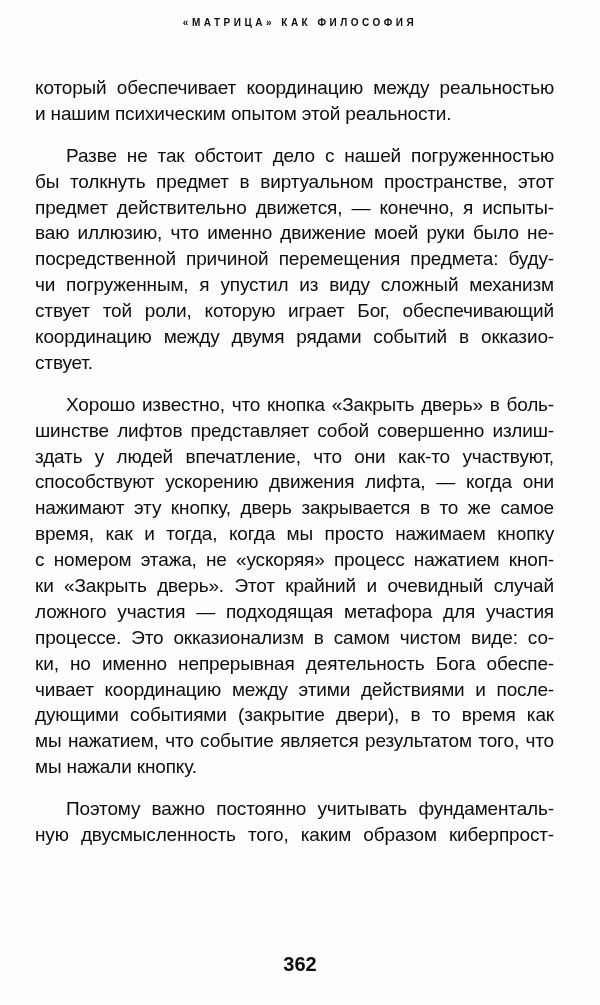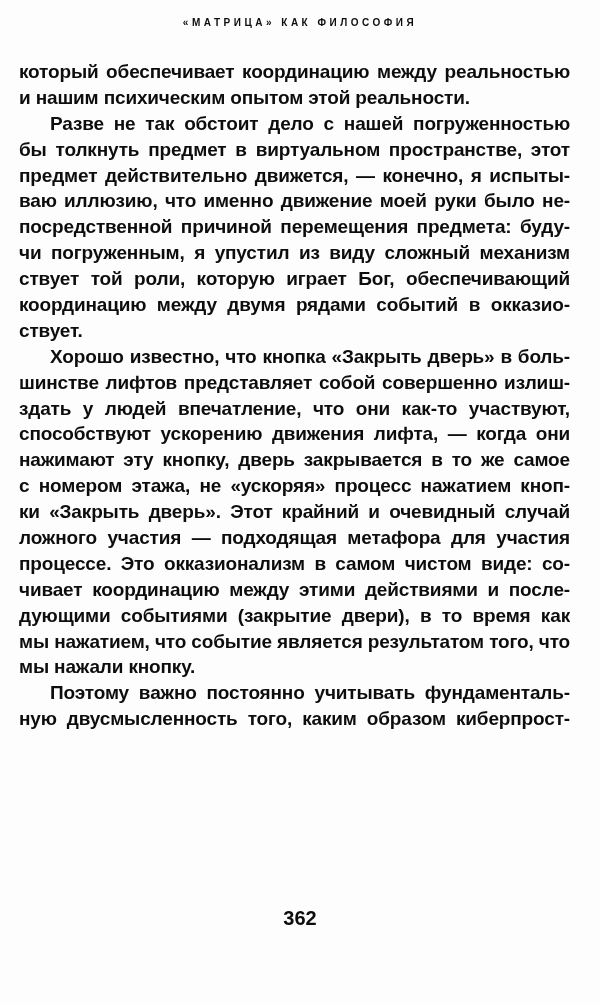--- a/index.html
+++ b/index.html
@@ -37,7 +37,7 @@
     line-height: 25.9px;
     letter-spacing: -0.15px;
   }
-  .para { margin: 0; padding: 0; font-weight: bold; }
+  .para { margin: 16px; padding: 0; }
   .line {
     height: 25.9px;
     overflow: hidden;

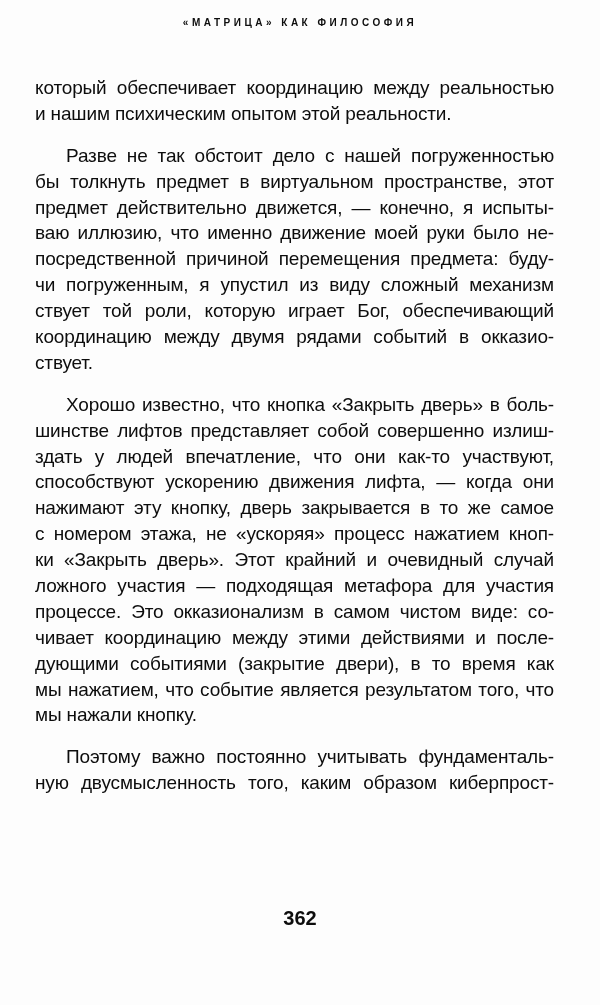--- a/index.html
+++ b/index.html
@@ -86,6 +86,7 @@
         <div class="line">здать у людей впечатление, что они как-то участвуют,</div>
         <div class="line">способствуют ускорению движения лифта, — когда они</div>
         <div class="line">нажимают эту кнопку, дверь закрывается в то же самое</div>
+        <div class="line">время, как и тогда, когда мы просто нажимаем кнопку</div>
         <div class="line">с номером этажа, не «ускоряя» процесс нажатием кноп-</div>
         <div class="line">ки «Закрыть дверь». Этот крайний и очевидный случай</div>
         <div class="line">ложного участия — подходящая метафора для участия</div>

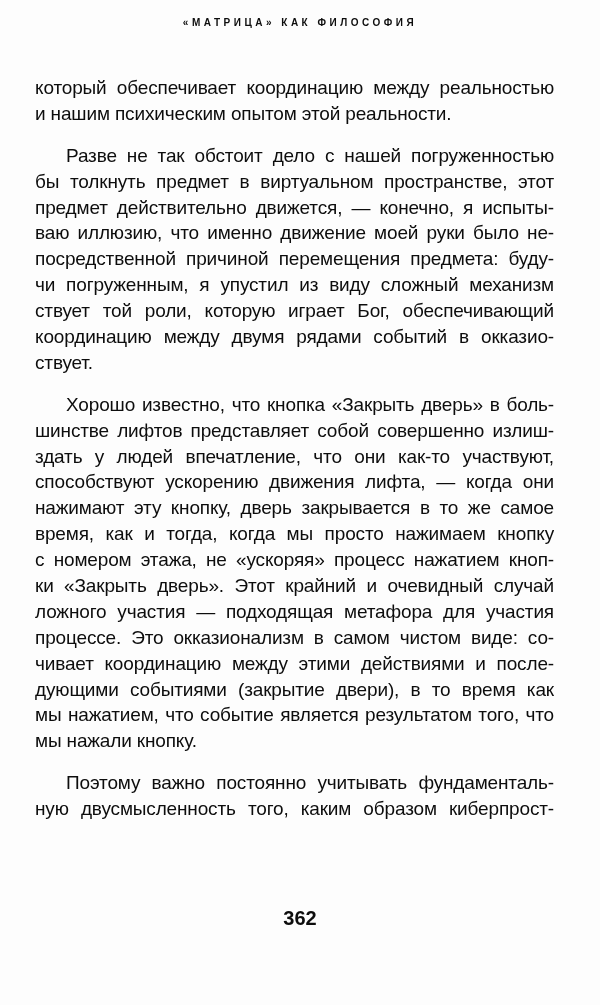--- a/index.html
+++ b/index.html
@@ -91,6 +91,7 @@
         <div class="line">ки «Закрыть дверь». Этот крайний и очевидный случай</div>
         <div class="line">ложного участия — подходящая метафора для участия</div>
         <div class="line">процессе. Это окказионализм в самом чистом виде: со-</div>
+        <div class="line">ки, но именно непрерывная деятельность Бога обеспе-</div>
         <div class="line">чивает координацию между этими действиями и после-</div>
         <div class="line">дующими событиями (закрытие двери), в то время как</div>
         <div class="line">мы нажатием, что событие является результатом того, что</div>

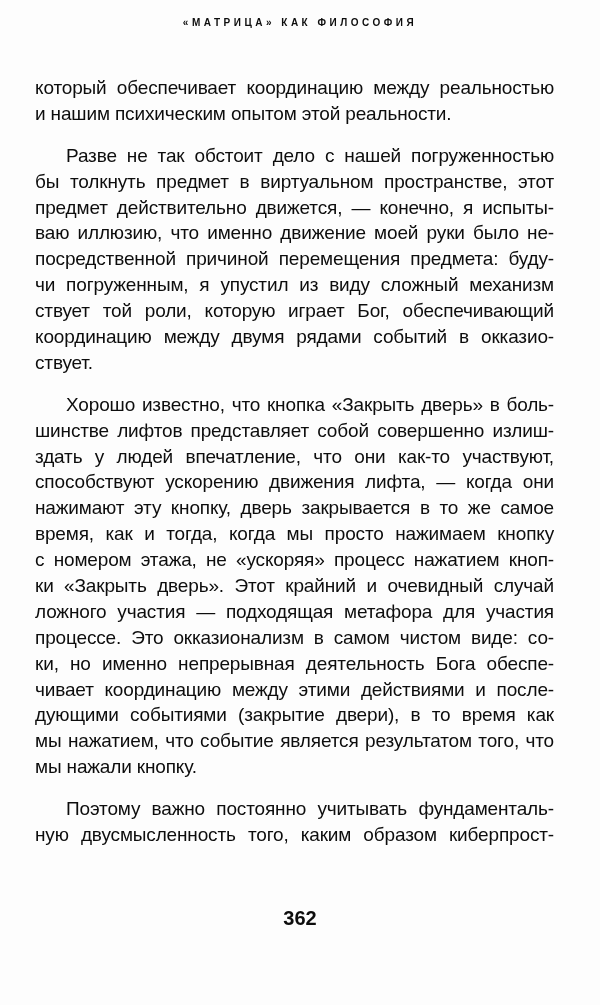--- a/index.html
+++ b/index.html
@@ -50,7 +50,7 @@
   .line.lastline { text-align-last: left; }
   .folio {
     position: absolute;
-    top: 907px;
+    top: 953px;
     left: 0;
     right: 0;
     text-align: center;

